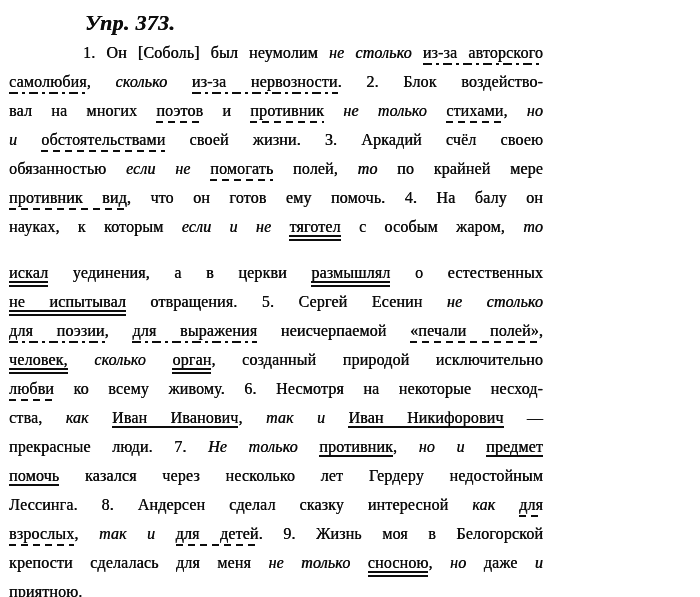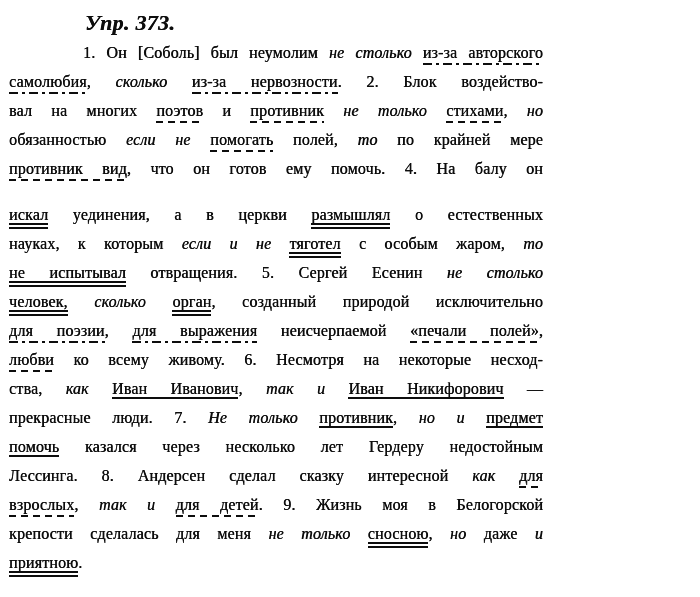--- a/index.html
+++ b/index.html
@@ -65,6 +65,7 @@
       <div class="line indent"><span>1. Он [Соболь] был неумолим </span><span class="it">не столько</span><span> </span><span class="u-dashdot">из-за авторского</span></div>
       <div class="line"><span class="u-dashdot">самолюбия</span><span>, </span><span class="it">сколько</span><span> </span><span class="u-dashdot">из-за нервозности</span><span>. 2. Блок воздейство-</span></div>
       <div class="line"><span>вал на многих </span><span class="u-dashed">поэтов</span><span> и </span><span class="u-dashed">противник</span><span> </span><span class="it">не только</span><span> </span><span class="u-dashed">стихами</span><span>, </span><span class="it">но</span></div>
+      <div class="line"><span class="it">и</span><span> </span><span class="u-dashed">обстоятельствами</span><span> своей жизни. 3. Аркадий счёл своею</span></div>
       <div class="line"><span>обязанностью </span><span class="it">если не</span><span> </span><span class="u-dashed">помогать</span><span> полей, </span><span class="it">то</span><span> по крайней мере</span></div>
       <div class="line"><span class="u-dashed">противник вид</span><span>, что он готов ему помочь. 4. На балу он</span></div>
       <div class="line gap"><span class="u-double">искал</span><span> уединения, а в церкви </span><span class="u-double">размышлял</span><span> о естественных</span></div>

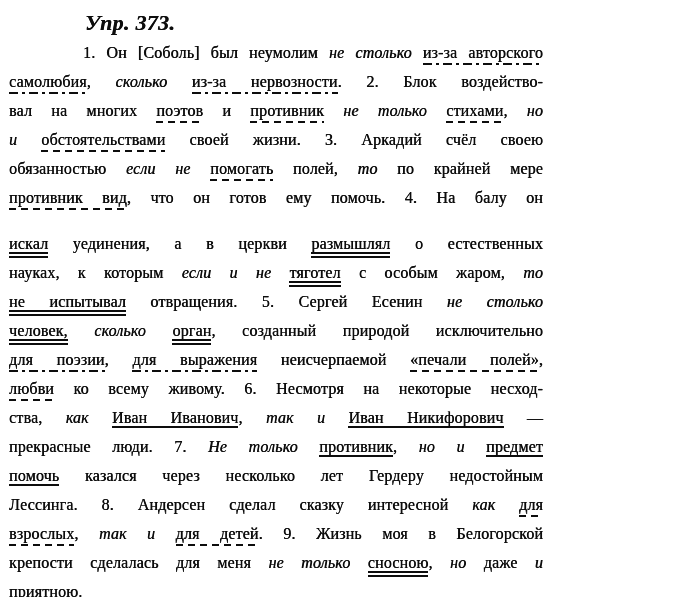--- a/index.html
+++ b/index.html
@@ -68,8 +68,8 @@
       <div class="line"><span class="it">и</span><span> </span><span class="u-dashed">обстоятельствами</span><span> своей жизни. 3. Аркадий счёл своею</span></div>
       <div class="line"><span>обязанностью </span><span class="it">если не</span><span> </span><span class="u-dashed">помогать</span><span> полей, </span><span class="it">то</span><span> по крайней мере</span></div>
       <div class="line"><span class="u-dashed">противник вид</span><span>, что он готов ему помочь. 4. На балу он</span></div>
+      <div class="line"><span>науках, к которым </span><span class="it">если и не</span><span> </span><span class="u-double">тяготел</span><span> с особым жаром, </span><span class="it">то</span></div>
       <div class="line gap"><span class="u-double">искал</span><span> уединения, а в церкви </span><span class="u-double">размышлял</span><span> о естественных</span></div>
-      <div class="line"><span>науках, к которым </span><span class="it">если и не</span><span> </span><span class="u-double">тяготел</span><span> с особым жаром, </span><span class="it">то</span></div>
       <div class="line"><span class="u-double">не испытывал</span><span> отвращения. 5. Сергей Есенин </span><span class="it">не столько</span></div>
       <div class="line"><span class="u-double">человек,</span><span> </span><span class="it">сколько</span><span> </span><span class="u-double">орган</span><span>, созданный природой исключительно</span></div>
       <div class="line"><span class="u-dashdot">для поэзии,</span><span> </span><span class="u-dashdot">для выражения</span><span> неисчерпаемой </span><span class="u-dashed">«печали полей»</span><span>,</span></div>

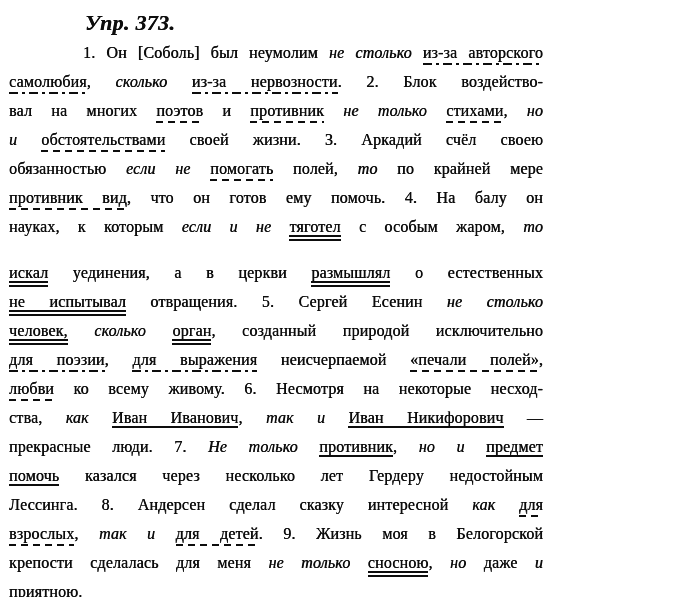--- a/index.html
+++ b/index.html
@@ -71,8 +71,8 @@
       <div class="line"><span>науках, к которым </span><span class="it">если и не</span><span> </span><span class="u-double">тяготел</span><span> с особым жаром, </span><span class="it">то</span></div>
       <div class="line gap"><span class="u-double">искал</span><span> уединения, а в церкви </span><span class="u-double">размышлял</span><span> о естественных</span></div>
       <div class="line"><span class="u-double">не испытывал</span><span> отвращения. 5. Сергей Есенин </span><span class="it">не столько</span></div>
+      <div class="line"><span class="u-dashdot">для поэзии,</span><span> </span><span class="u-dashdot">для выражения</span><span> неисчерпаемой </span><span class="u-dashed">«печали полей»</span><span>,</span></div>
       <div class="line"><span class="u-double">человек,</span><span> </span><span class="it">сколько</span><span> </span><span class="u-double">орган</span><span>, созданный природой исключительно</span></div>
-      <div class="line"><span class="u-dashdot">для поэзии,</span><span> </span><span class="u-dashdot">для выражения</span><span> неисчерпаемой </span><span class="u-dashed">«печали полей»</span><span>,</span></div>
       <div class="line"><span class="u-dashed">любви</span><span> ко всему живому. 6. Несмотря на некоторые несход-</span></div>
       <div class="line"><span>ства, </span><span class="it">как</span><span> </span><span class="u-solid">Иван Иванович</span><span>, </span><span class="it">так и</span><span> </span><span class="u-solid">Иван Никифорович</span><span> —</span></div>
       <div class="line"><span>прекрасные люди. 7. </span><span class="it">Не только</span><span> </span><span class="u-solid">противник</span><span>, </span><span class="it">но и</span><span> </span><span class="u-solid">предмет</span></div>

